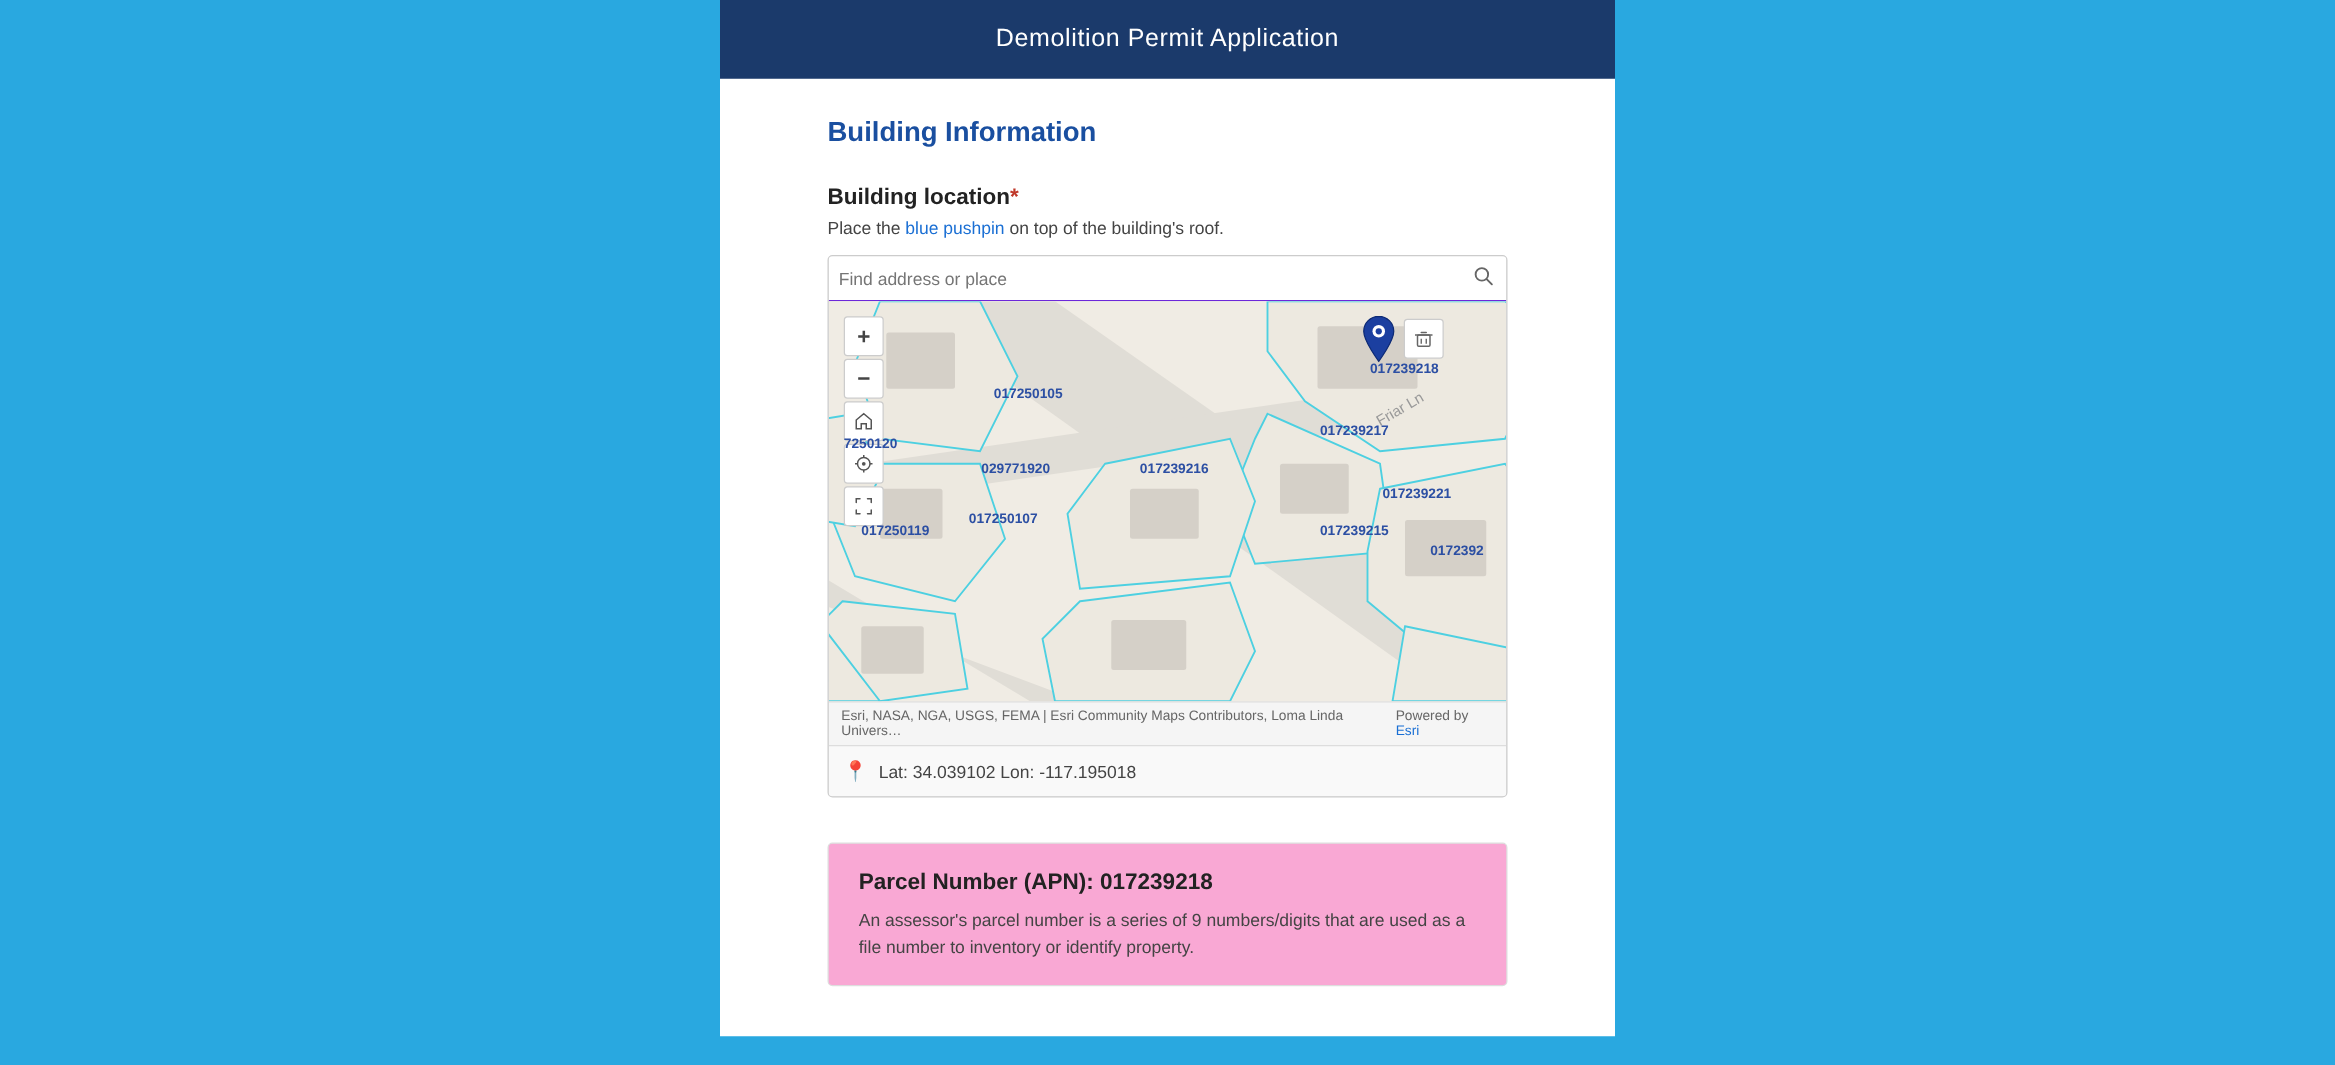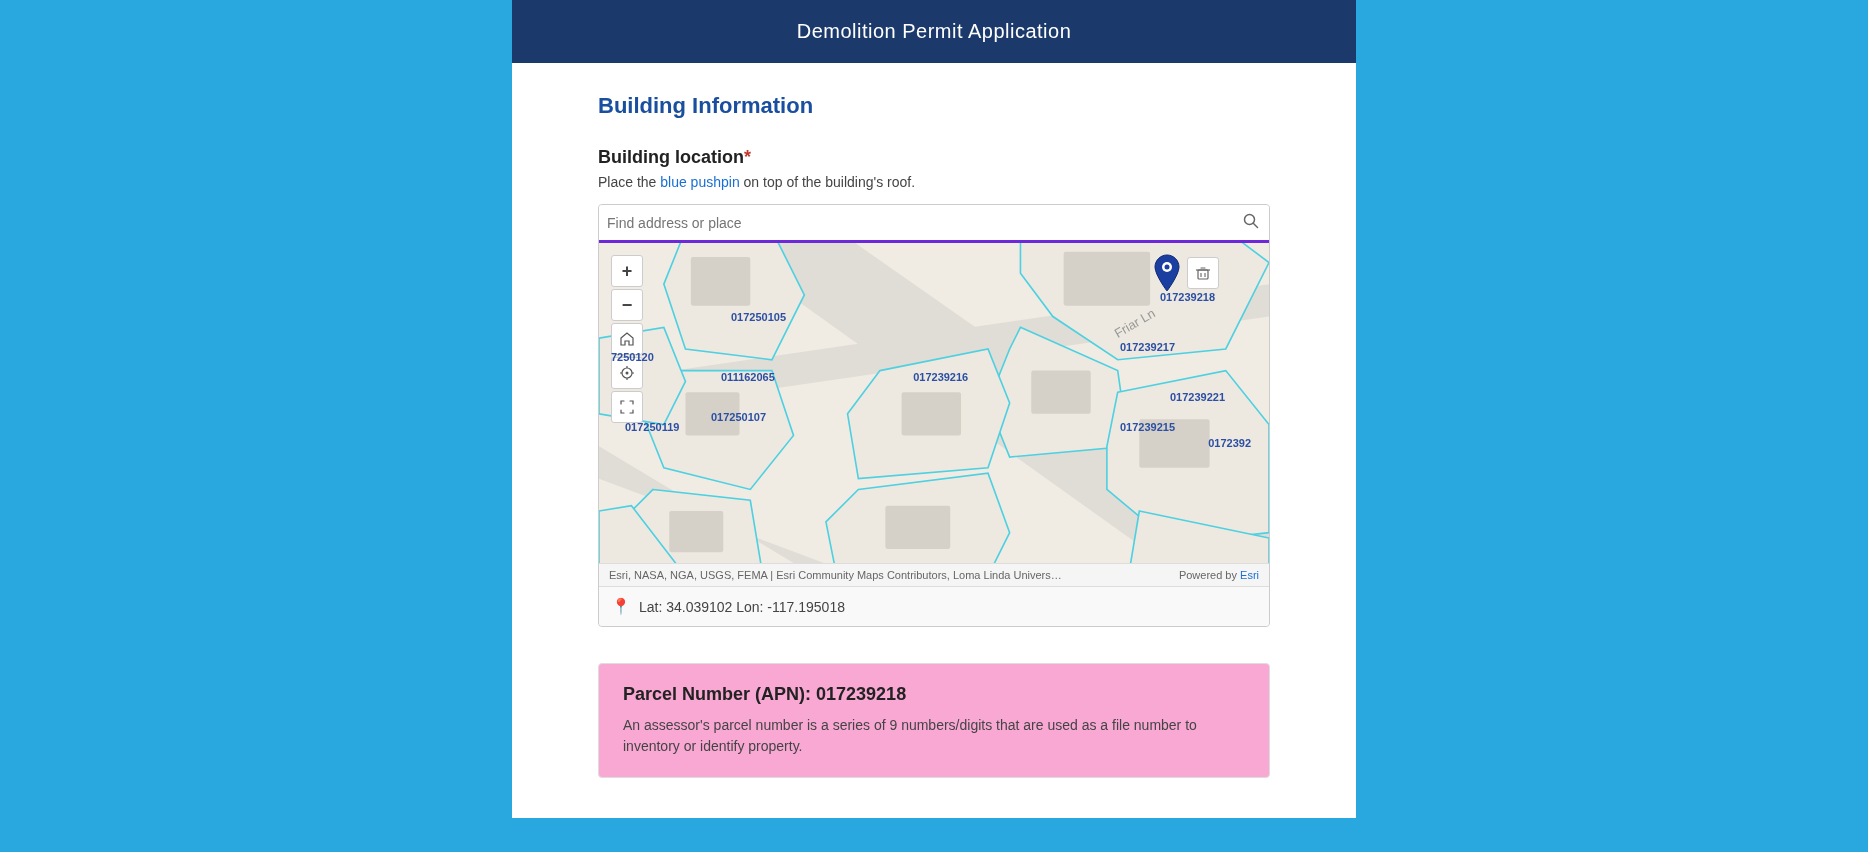--- a/index.html
+++ b/index.html
@@ -13,7 +13,7 @@
       padding: 0;
     }
     .app-container {
-      width: 844px;
+      width: 716px;
       background: #fff;
       margin: 0 auto;
     }

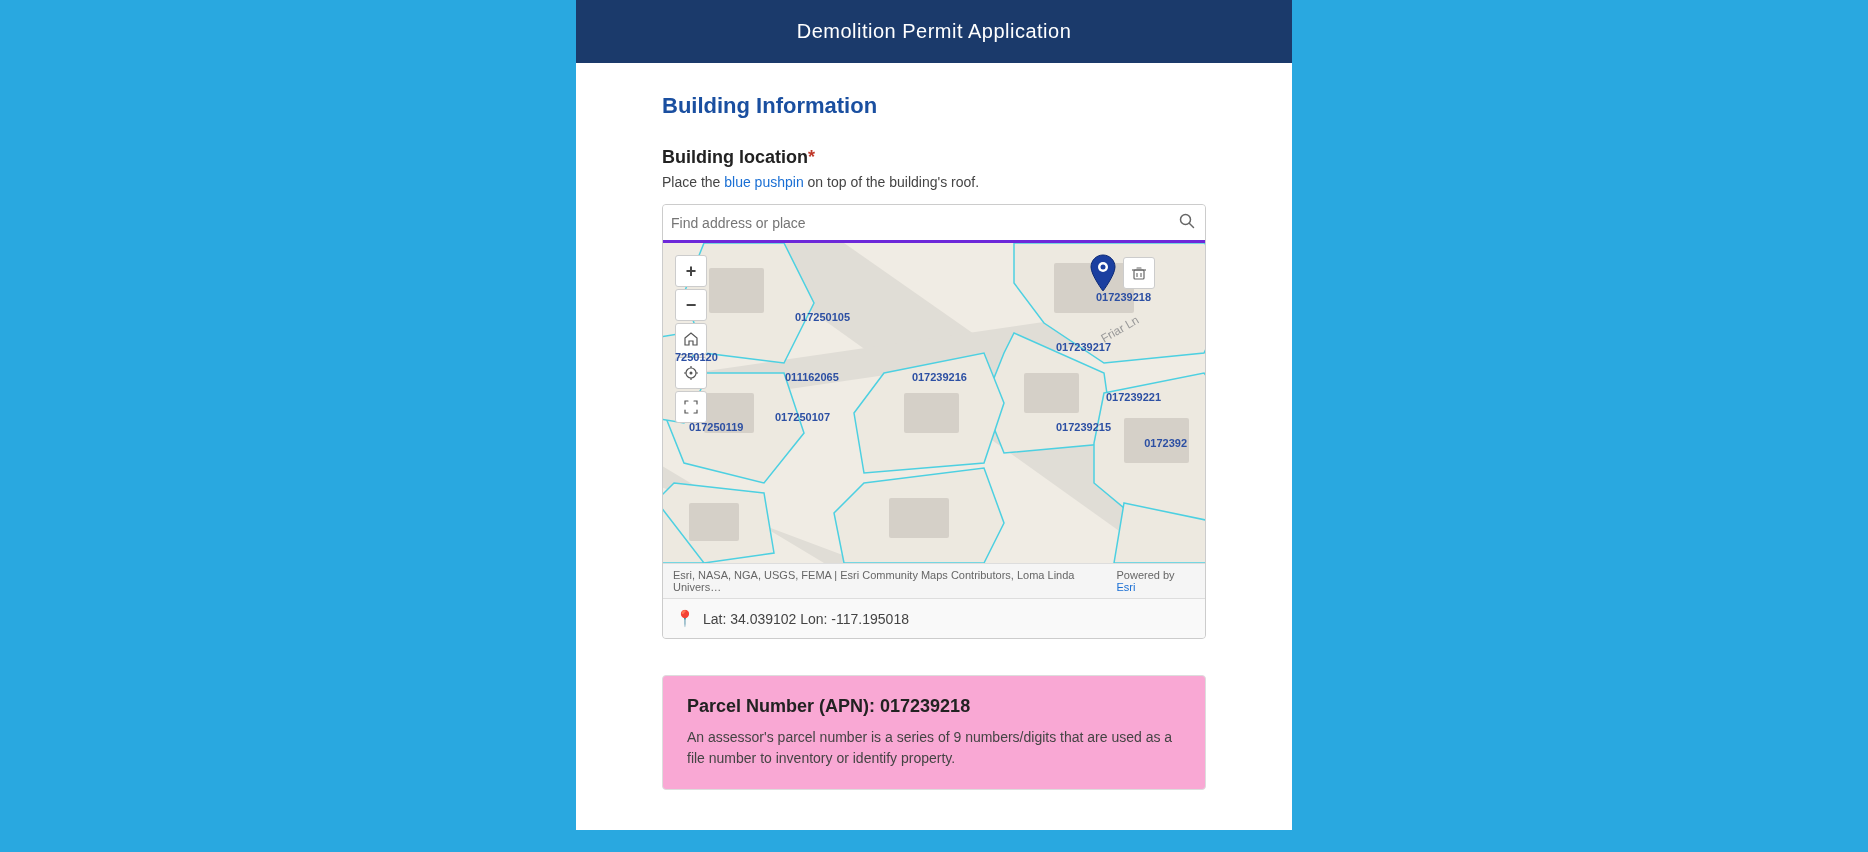--- a/index.html
+++ b/index.html
@@ -65,7 +65,7 @@
       align-items: center;
       background: white;
       padding: 6px 8px;
-      border-bottom: 3px solid #6d28d9;
+      border-bottom: 1px solid #6d28d9;
       gap: 6px;
     }
     .map-search-input {

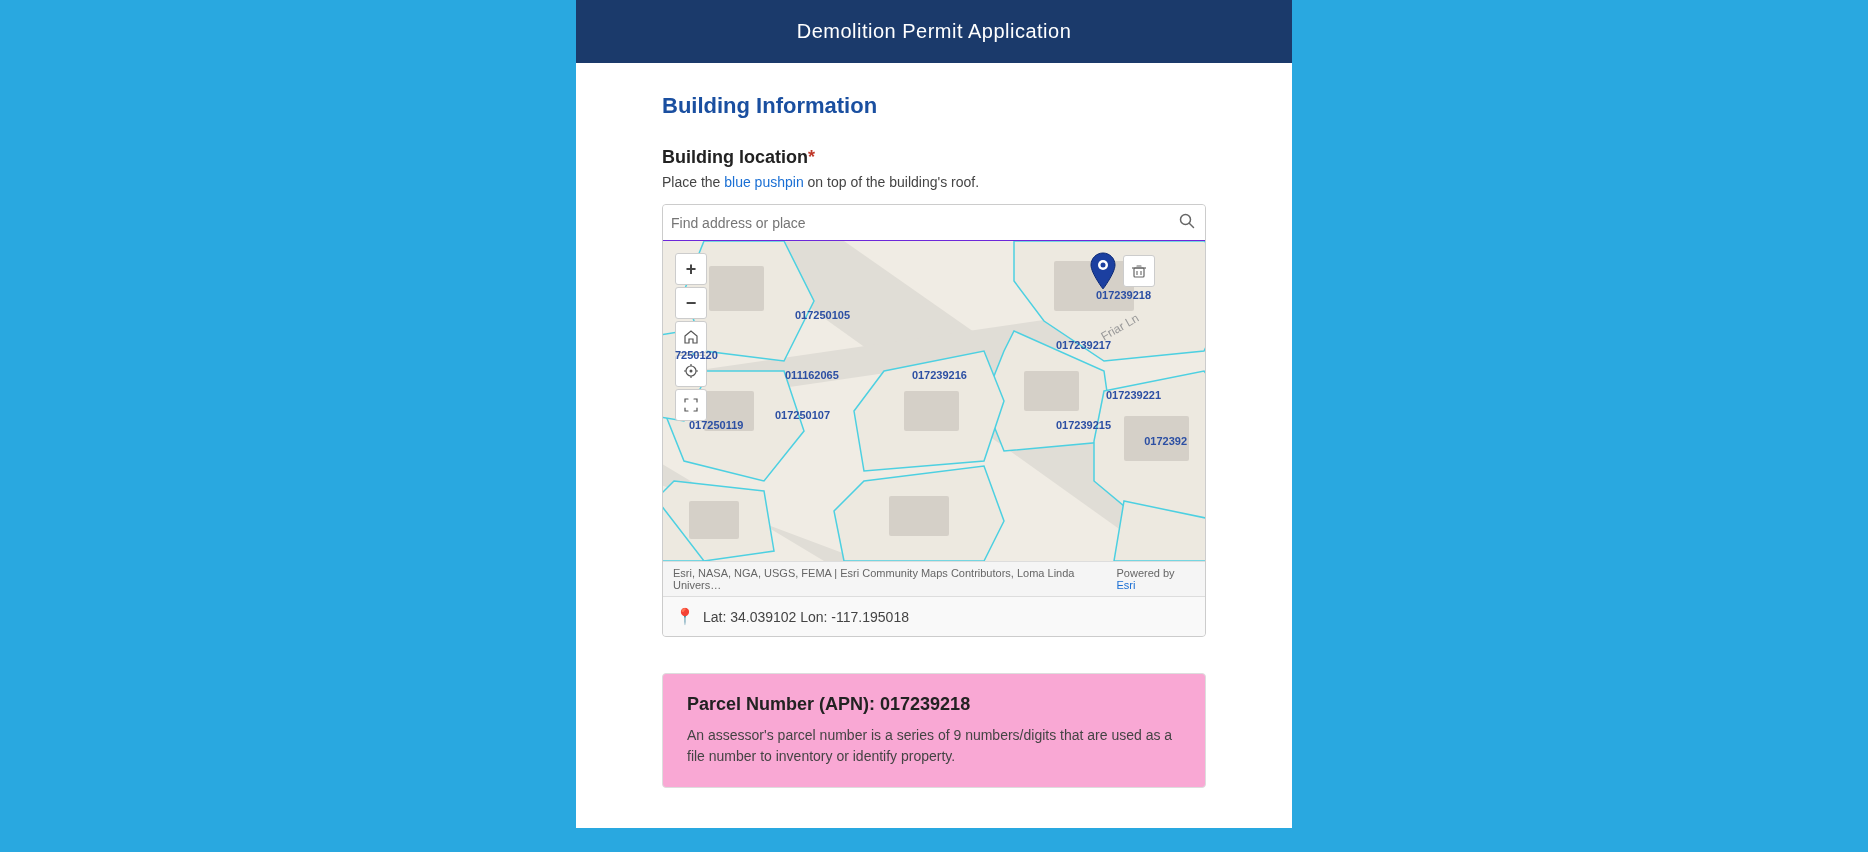--- a/index.html
+++ b/index.html
@@ -321,7 +321,7 @@
           <span class="parcel-label" style="top:178px; right:94px;">017239215</span>
           <span class="parcel-label" style="top:194px; right:18px;">0172392</span>
           <span class="parcel-label" style="top:68px; left:132px;">017250105</span>
-          <span class="parcel-label" style="top:128px; left:122px;">011162065</span>
+          <span class="parcel-label" style="top:128px; left:122px;">029771920</span>
           <span class="parcel-label" style="top:168px; left:112px;">017250107</span>
           <span class="parcel-label" style="top:178px; left:26px;">017250119</span>
           <span class="parcel-label" style="top:108px; left:12px;">7250120</span>

